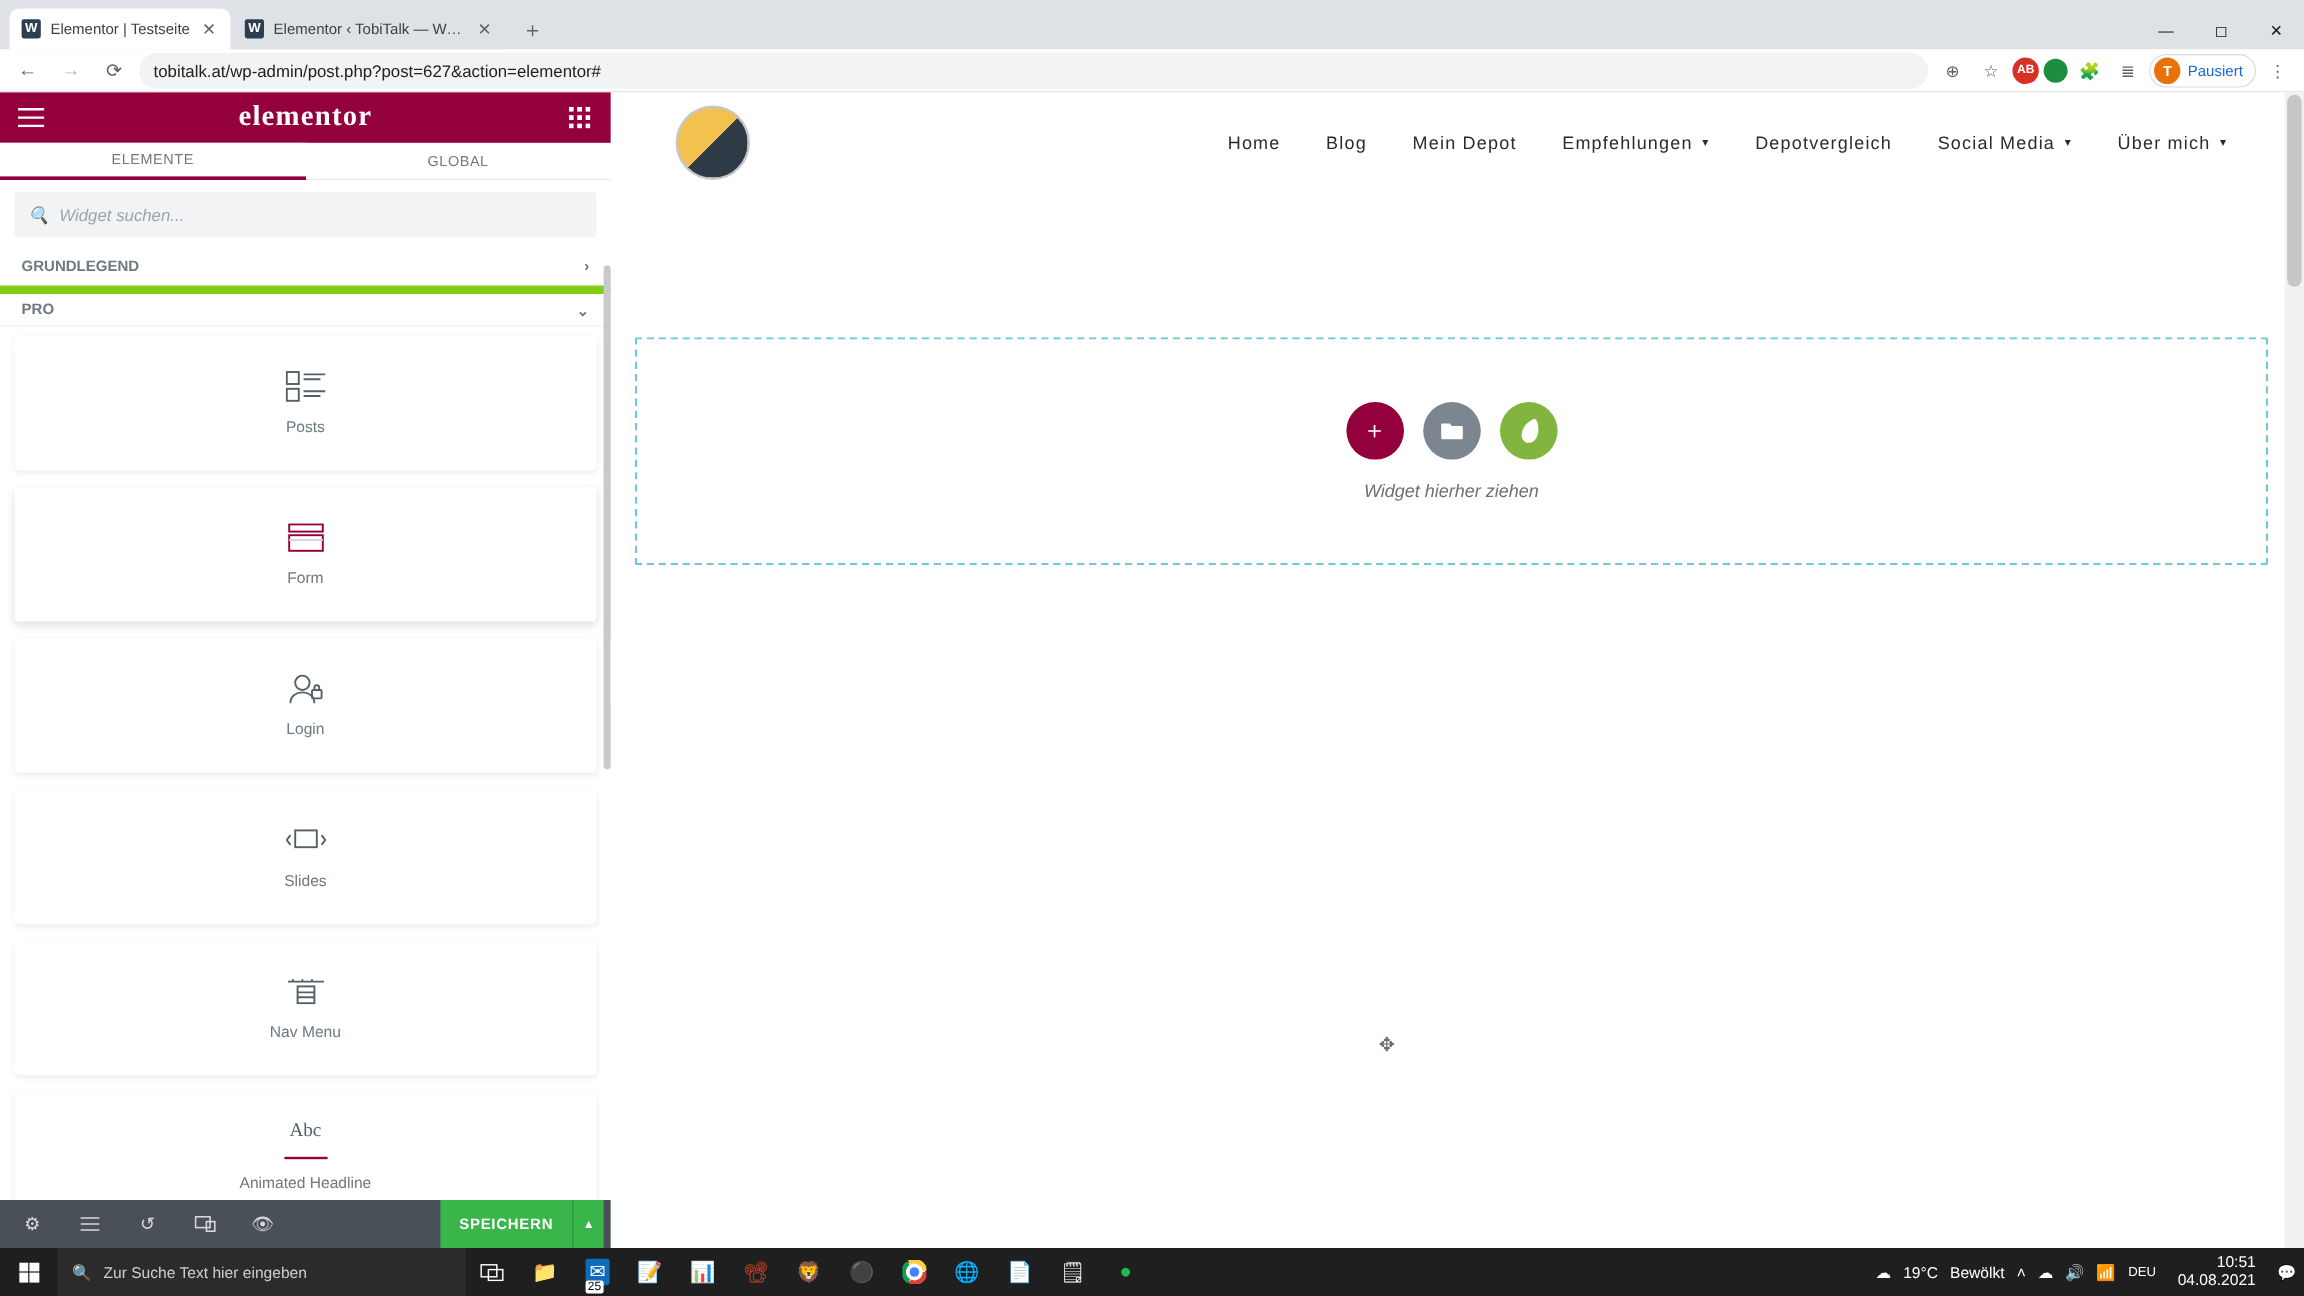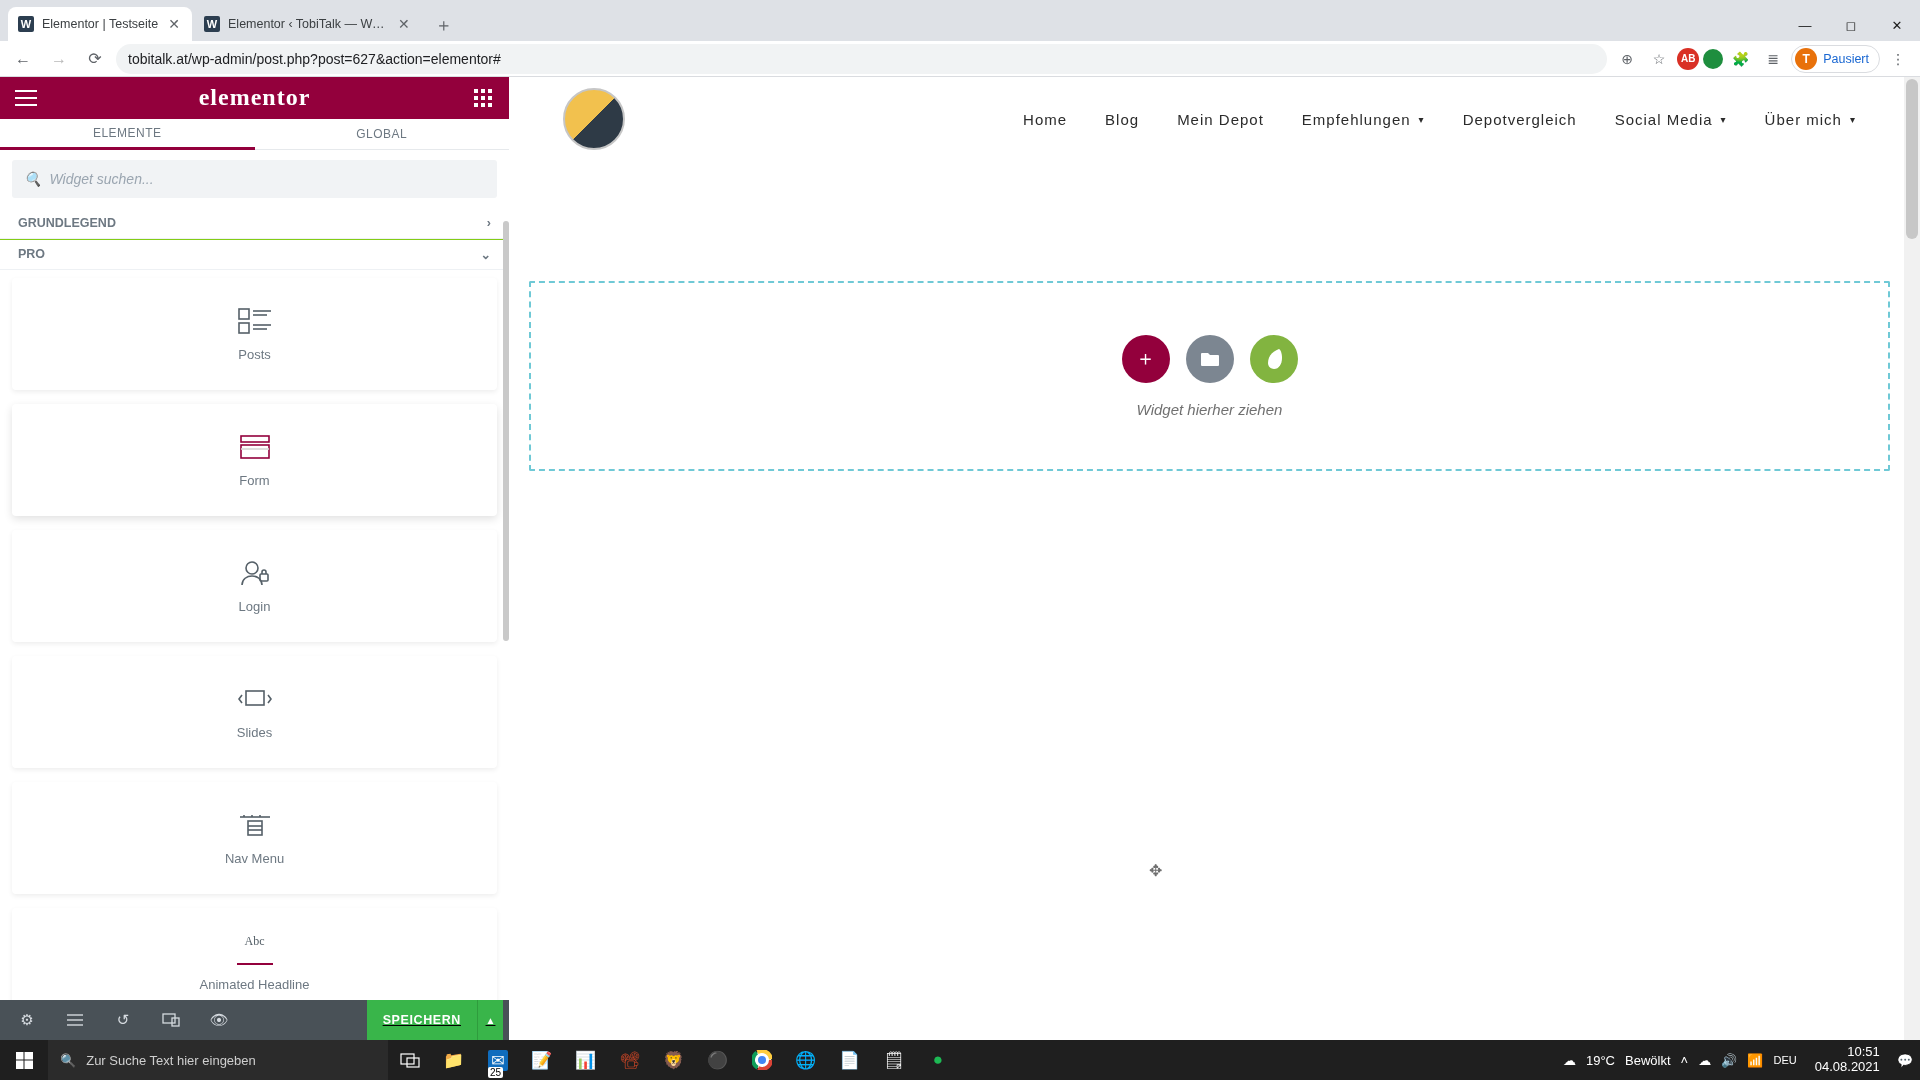--- a/index.html
+++ b/index.html
@@ -170,7 +170,7 @@
       <span>GRUNDLEGEND</span>
       <span>›</span>
     </div>
-    <div class="cat" style="border-top:1px solid #84cc16">
+    <div class="cat" style="border-top:7px solid #84cc16">
       <span>PRO</span>
       <span>⌄</span>
     </div>

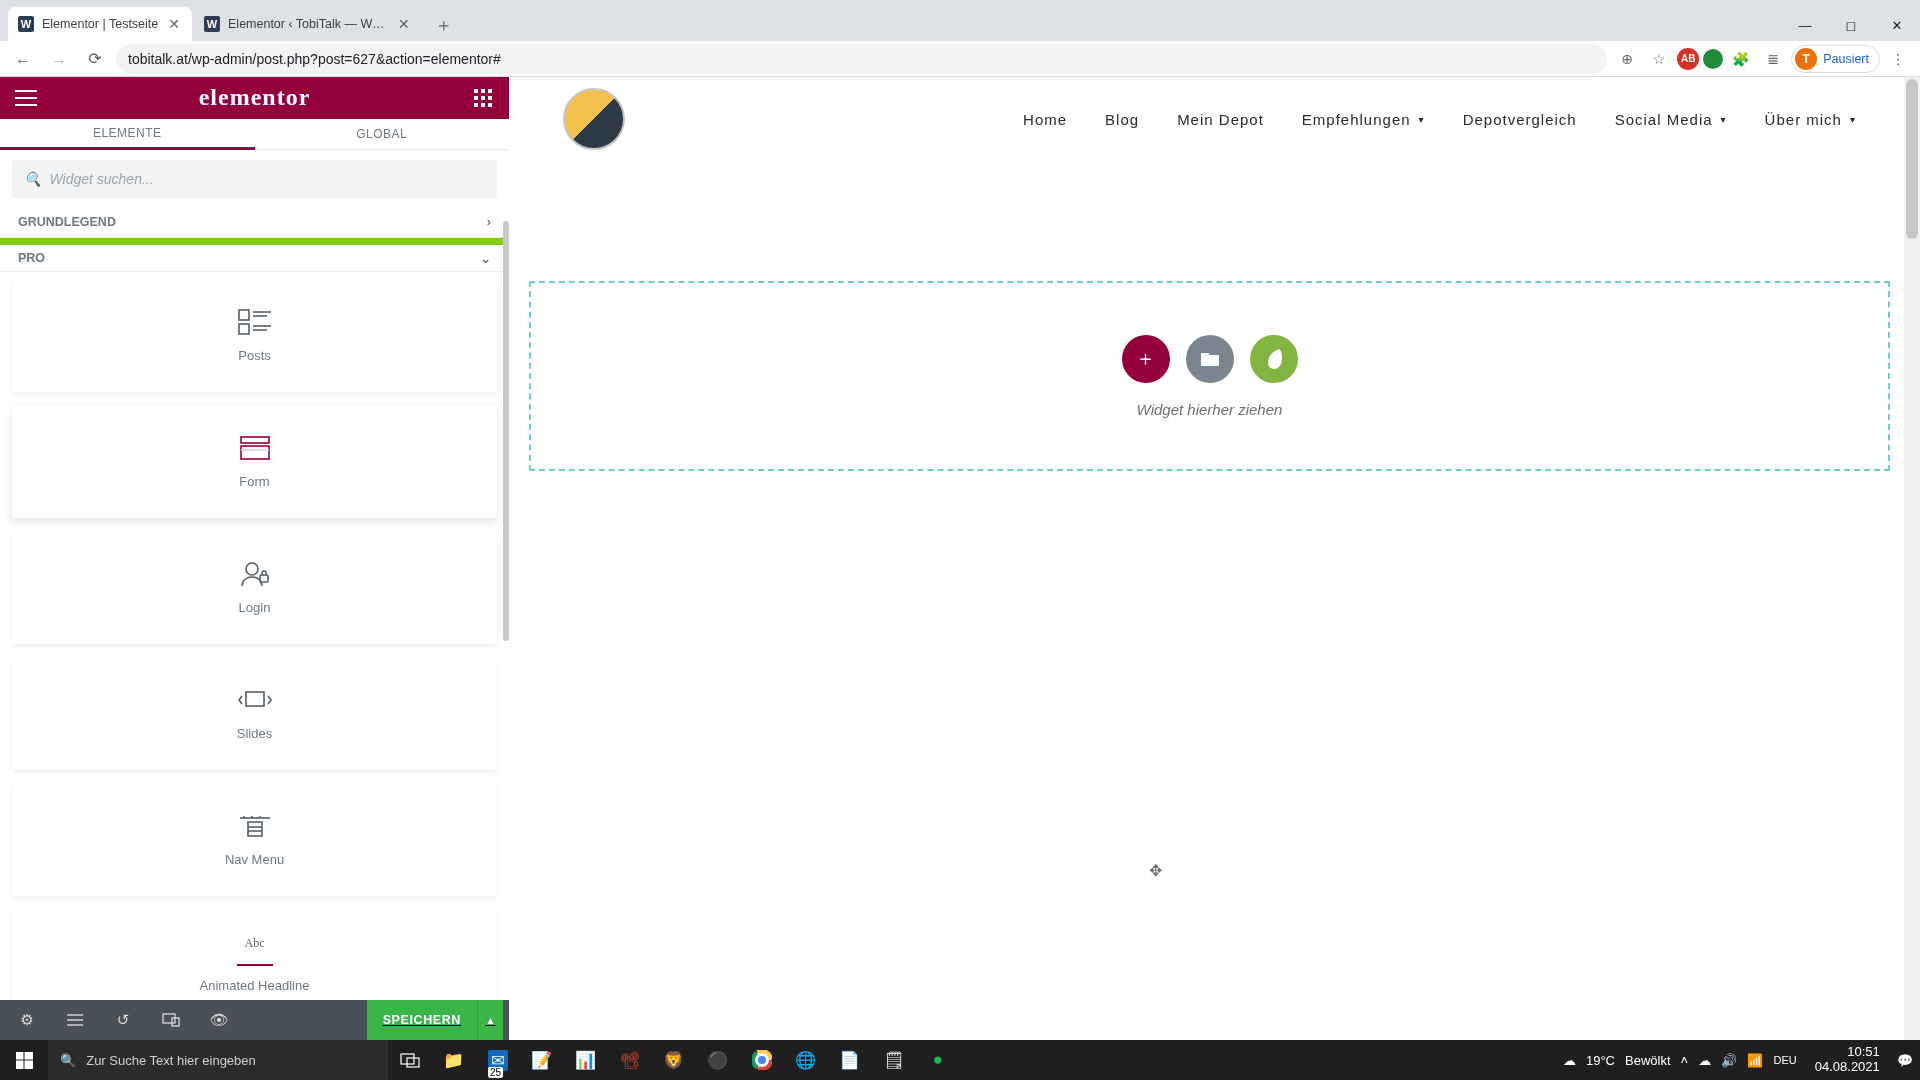--- a/index.html
+++ b/index.html
@@ -235,7 +235,7 @@
         <span>Nav Menu</span>
       </div>
       <div class="widget">
-        <div class="widget-icon" style="font-family:Georgia,serif;font-size:12px;color:#556068;border-bottom:2px solid #93003c;padding-bottom:16px;">
+        <div class="widget-icon" style="font-family:Georgia,serif;font-size:16px;color:#556068;border-bottom:2px solid #93003c;padding-bottom:16px;">
            <span>Abc</span>
         </div>
         <span>Animated Headline</span>

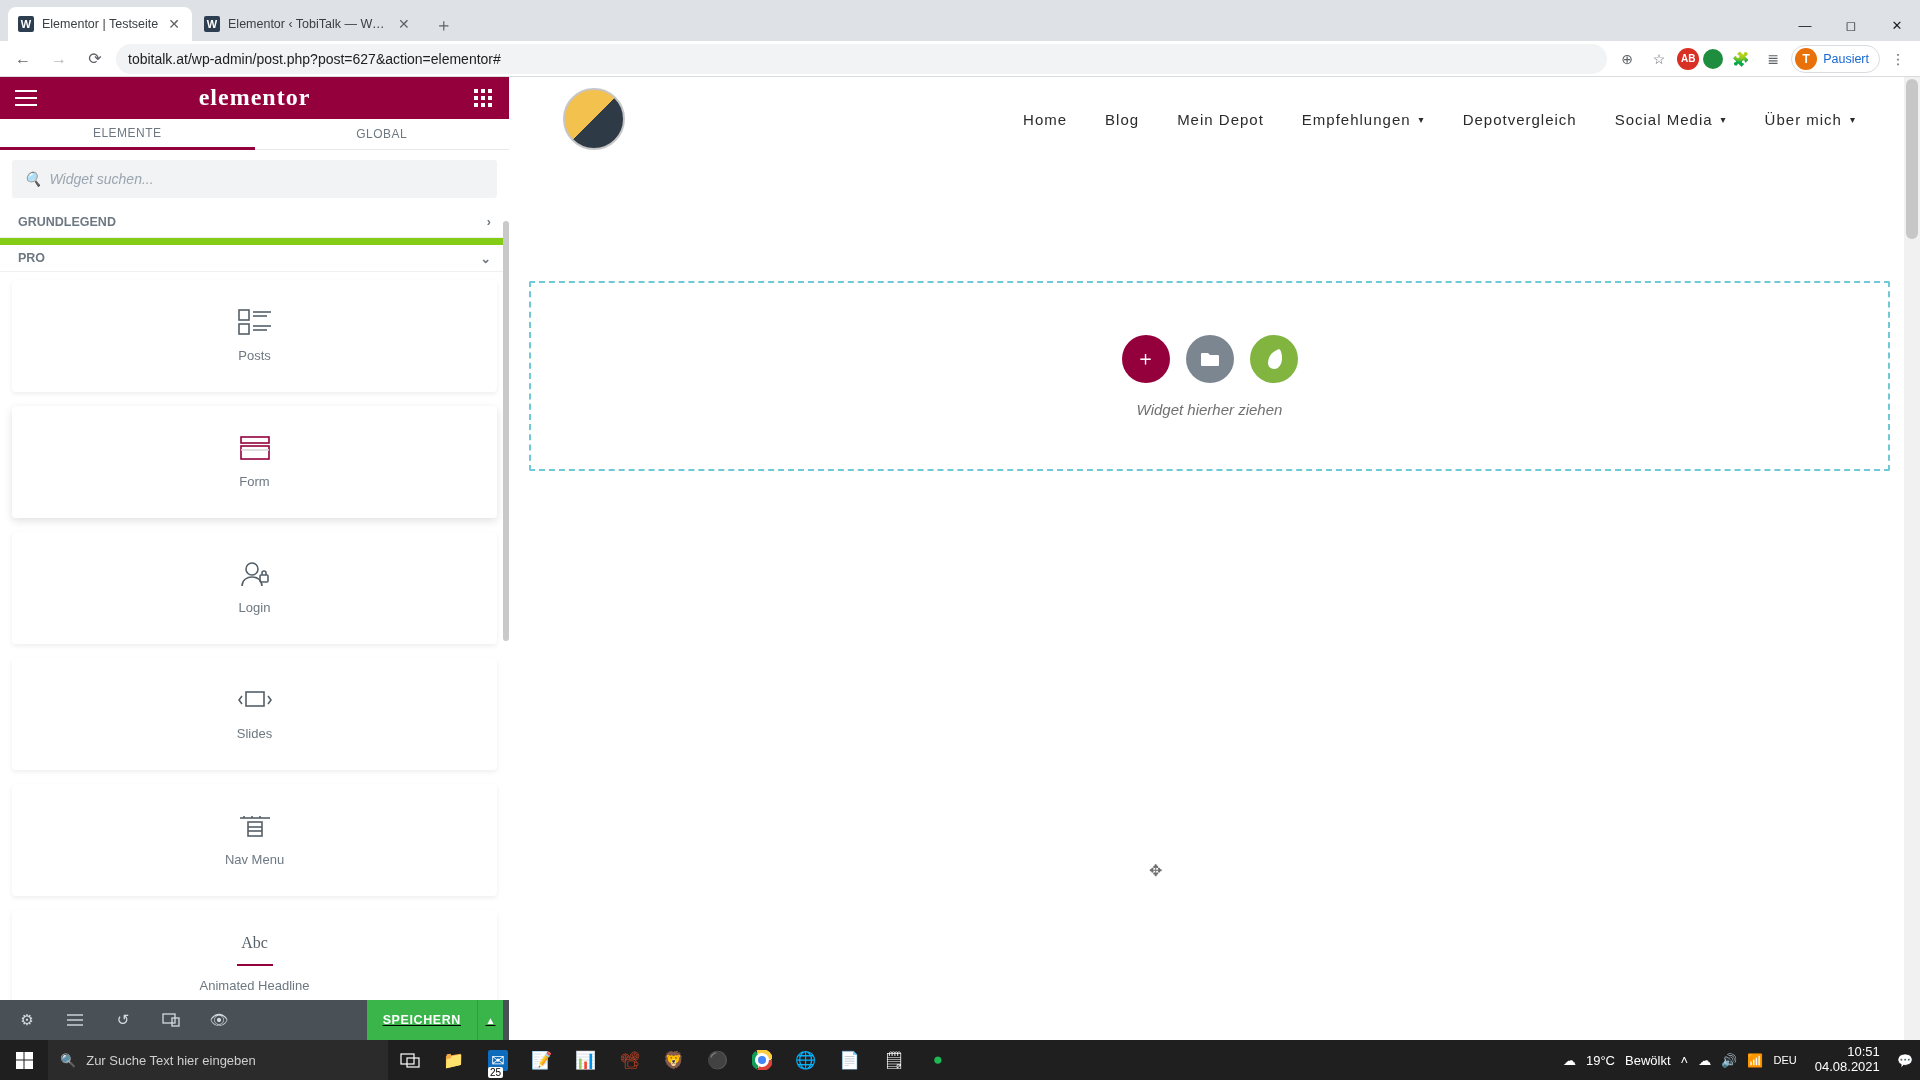--- a/index.html
+++ b/index.html
@@ -42,7 +42,7 @@
   .widget-icon { width:36px;height:28px;display:flex;align-items:center;justify-content:center;color:#556068; }
   .epanel-footer { margin-top:auto; height:40px; background:#495157; display:flex; align-items:center; padding:0 6px; gap:6px; }
   .ftr-icon { width:42px;height:40px;display:flex;align-items:center;justify-content:center;color:#d5dadf;font-size:15px; }
-  .save-group { margin-left:auto; display:flex;text-decoration:underline; }
+  .save-group { margin-left:auto; display:flex; }
   .save-btn { background:#39b54a;color:#fff;font-size:12.5px;font-weight:bold;letter-spacing:0.6px;padding:0 16px;height:40px;display:flex;align-items:center; }
   .save-caret{ width:26px;background:#39b54a;border-left:1px solid #2f9c3d;display:flex;align-items:center;justify-content:center;color:#fff;font-size:10px;}
   .collapse-handle { position:absolute; left:509px; top:50%; transform:translateY(-50%); width:18px;height:56px;background:#fff;border:1px solid #e6e6e6;border-left:none;border-radius:0 4px 4px 0;display:flex;align-items:center;justify-content:center;color:#999;font-size:11px; }

